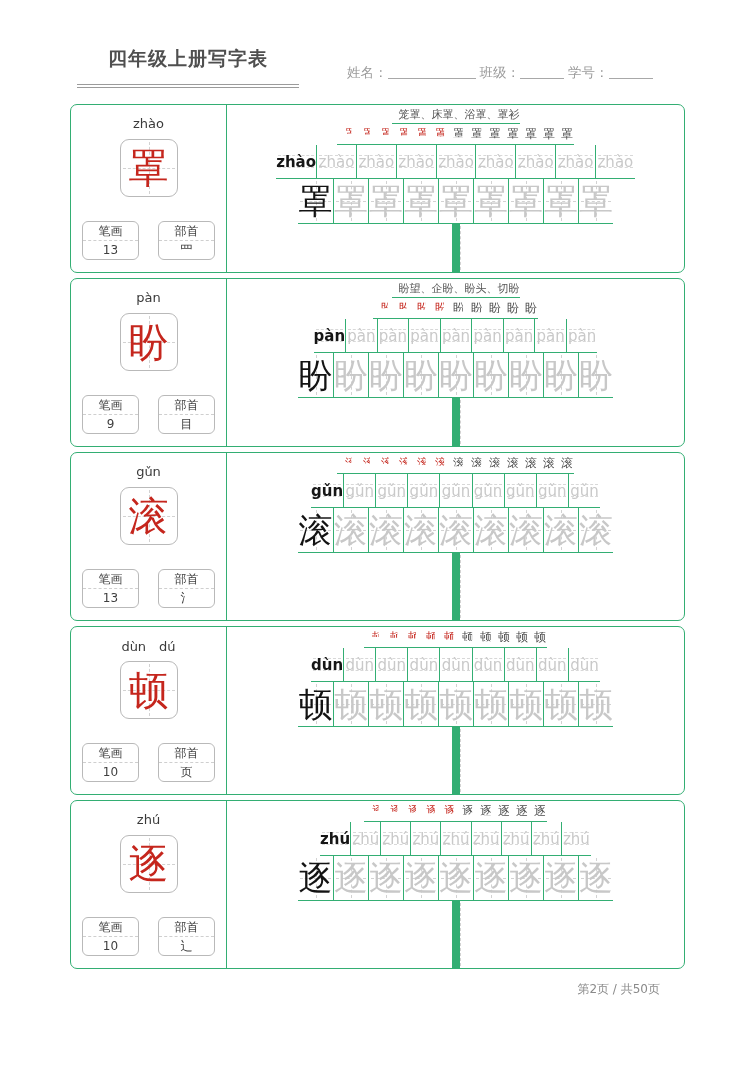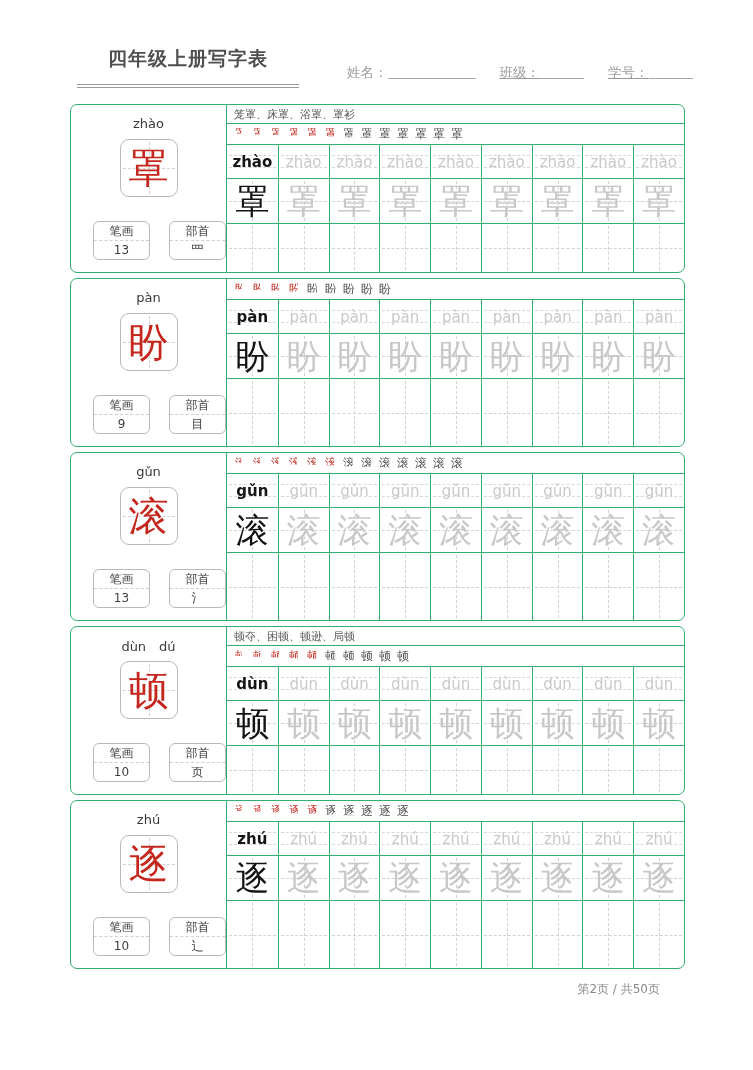--- a/index.html
+++ b/index.html
@@ -24,7 +24,7 @@
   .blank{display:inline-block;border-bottom:1px solid #a8a8a8;height:13px;vertical-align:-2px;}
   .blank.long{width:88px;}
   .blank.short{width:44px;}
-  .fields .field + .field{margin-left:24px;text-decoration:underline;}
+  .fields .field + .field{margin-left:4px;}
 
   
   .blocks{margin:16px 0 0 70px;width:615px;display:flex;flex-direction:column;gap:5px;}

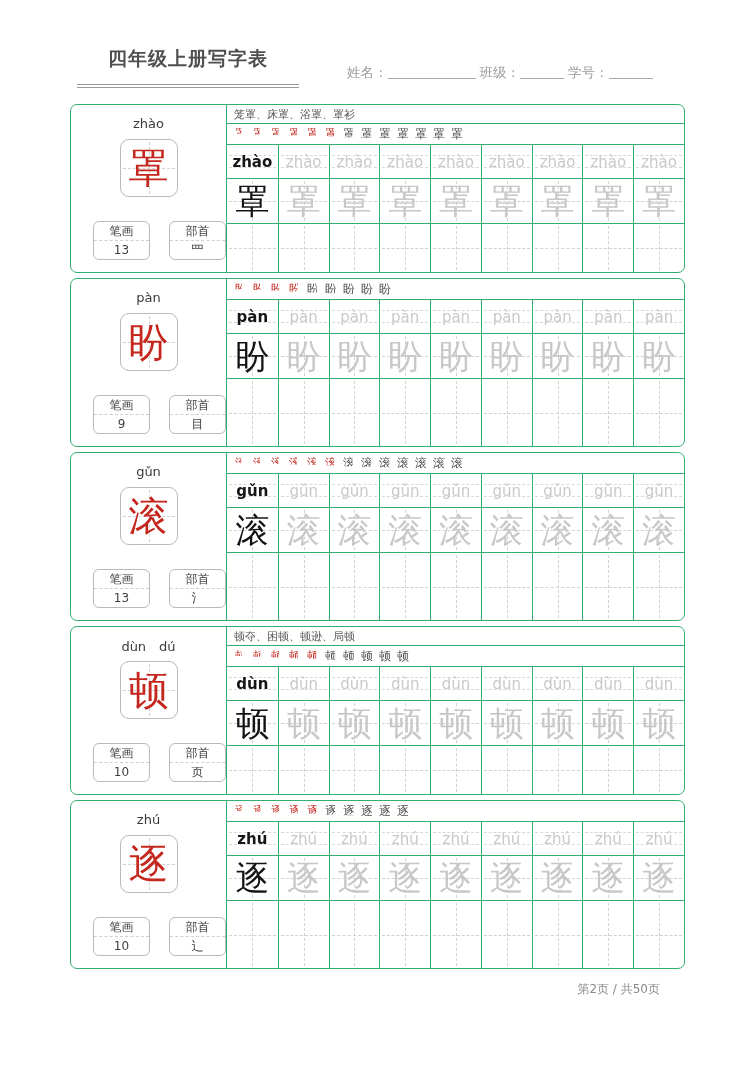--- a/index.html
+++ b/index.html
@@ -48,7 +48,7 @@
   .info-label{height:19px;line-height:19px;border-bottom:1px dashed #cfcfcf;}
   .info-value{height:18px;line-height:18px;}
 
-  .right{flex:1;display:flex;flex-direction:column;}
+  .right{flex:1;display:flex;flex-direction:column;align-items:center;}
   .words{height:19px;line-height:19px;font-size:11px;color:#555;
     padding-left:7px;border-bottom:1px solid var(--green);}
   .strokes{height:21px;border-bottom:1px solid var(--green);

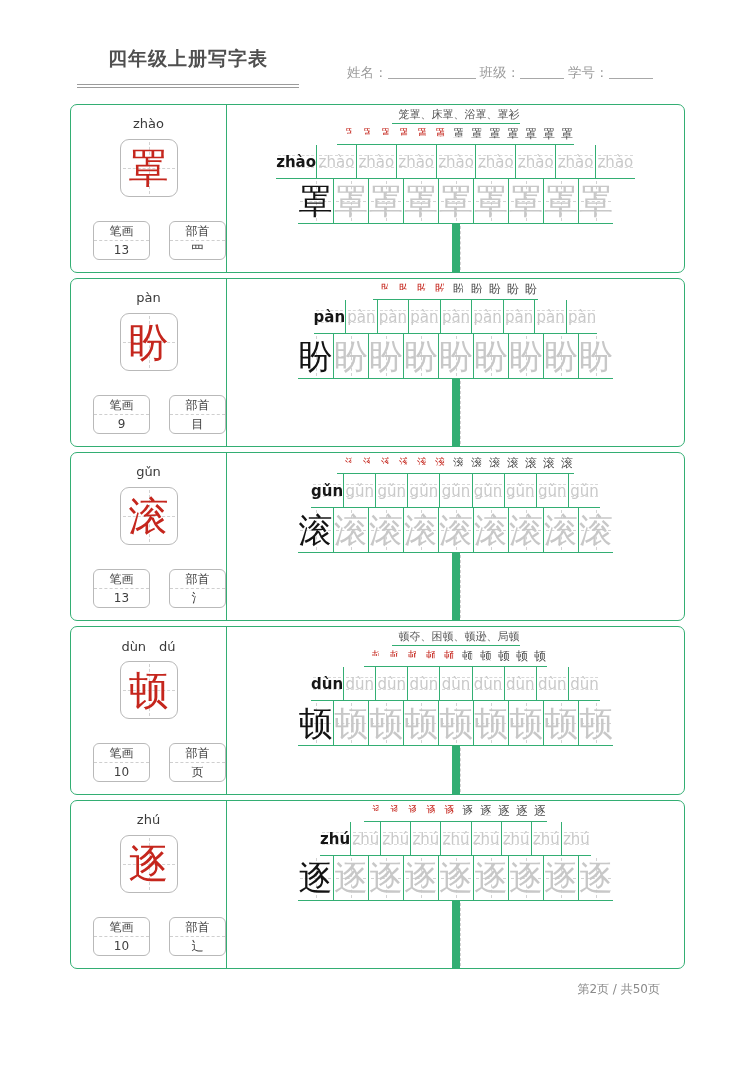--- a/index.html
+++ b/index.html
@@ -42,7 +42,7 @@
   .bigchar{position:relative;z-index:1;font-family:"DejaVu Serif","Liberation Serif",serif;
     font-size:40px;line-height:1;color:var(--red);}
   .infoboxes{position:absolute;bottom:12px;left:0;right:0;
-    display:flex;justify-content:flex-end;gap:19px;}
+    display:flex;justify-content:center;gap:19px;}
   .infobox{width:57px;border:1px solid var(--boxborder);border-radius:6px;
     text-align:center;font-size:12px;color:#3f3f3f;background:#fff;}
   .info-label{height:19px;line-height:19px;border-bottom:1px dashed #cfcfcf;}

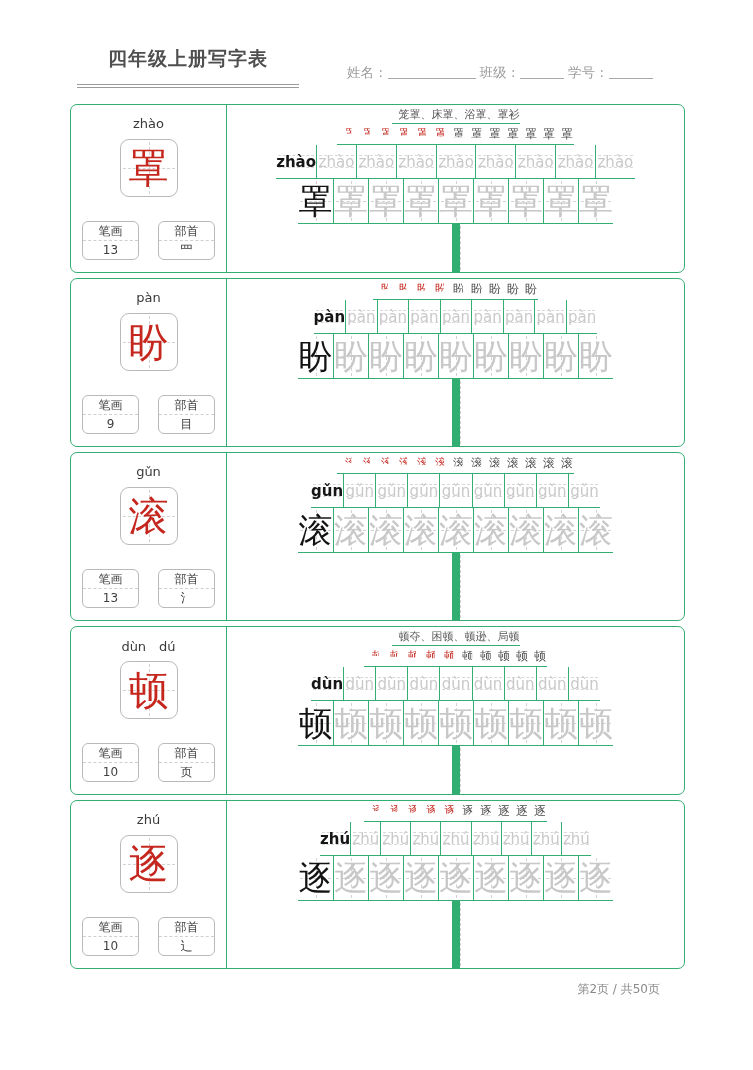--- a/index.html
+++ b/index.html
@@ -223,6 +223,7 @@
       </div>
     </div>
     <div class="right">
+      <div class="words">盼望、企盼、盼头、切盼</div>
       <div class="strokes">
           <span class="step" style="clip-path: inset(0px 49% 49% 0px); color: rgb(197, 38, 29);">盼</span>
           <span class="step" style="clip-path: inset(0px 43% 43% 0px); color: rgb(197, 38, 29);">盼</span>

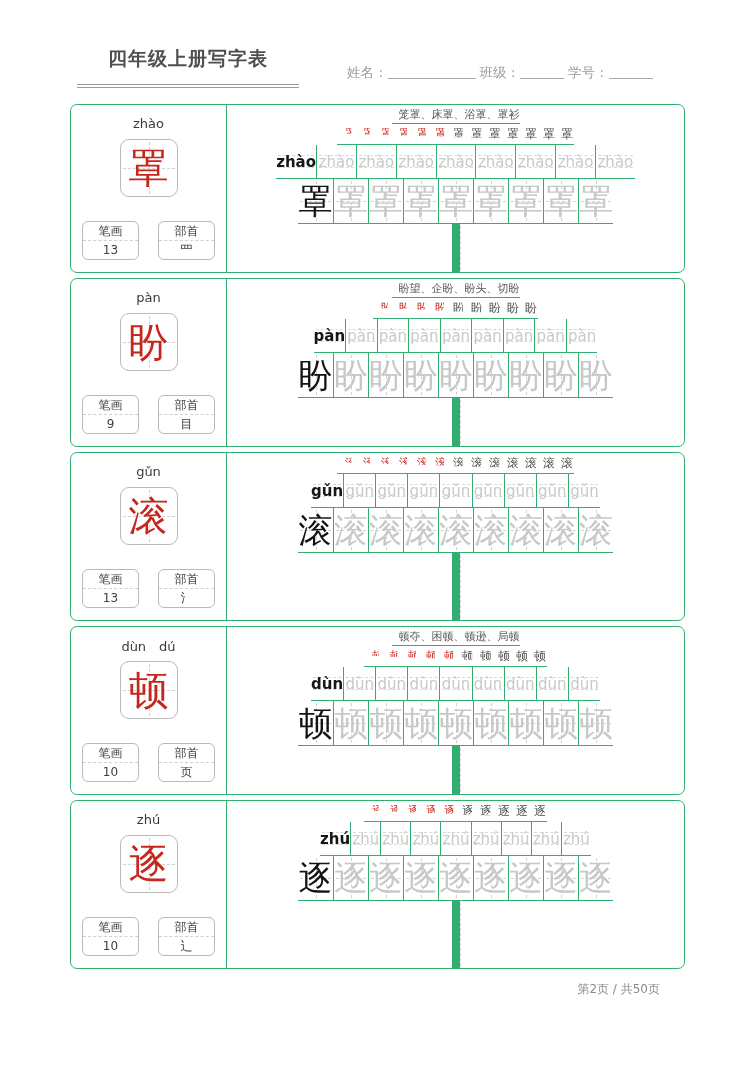--- a/index.html
+++ b/index.html
@@ -430,7 +430,6 @@
       </div>
     </div>
     <div class="right">
-      <div class="words">顿夺、困顿、顿逊、局顿</div>
       <div class="strokes">
           <span class="step" style="clip-path: inset(0px 50% 50% 0px); color: rgb(197, 38, 29);">顿</span>
           <span class="step" style="clip-path: inset(0px 44% 44% 0px); color: rgb(197, 38, 29);">顿</span>

